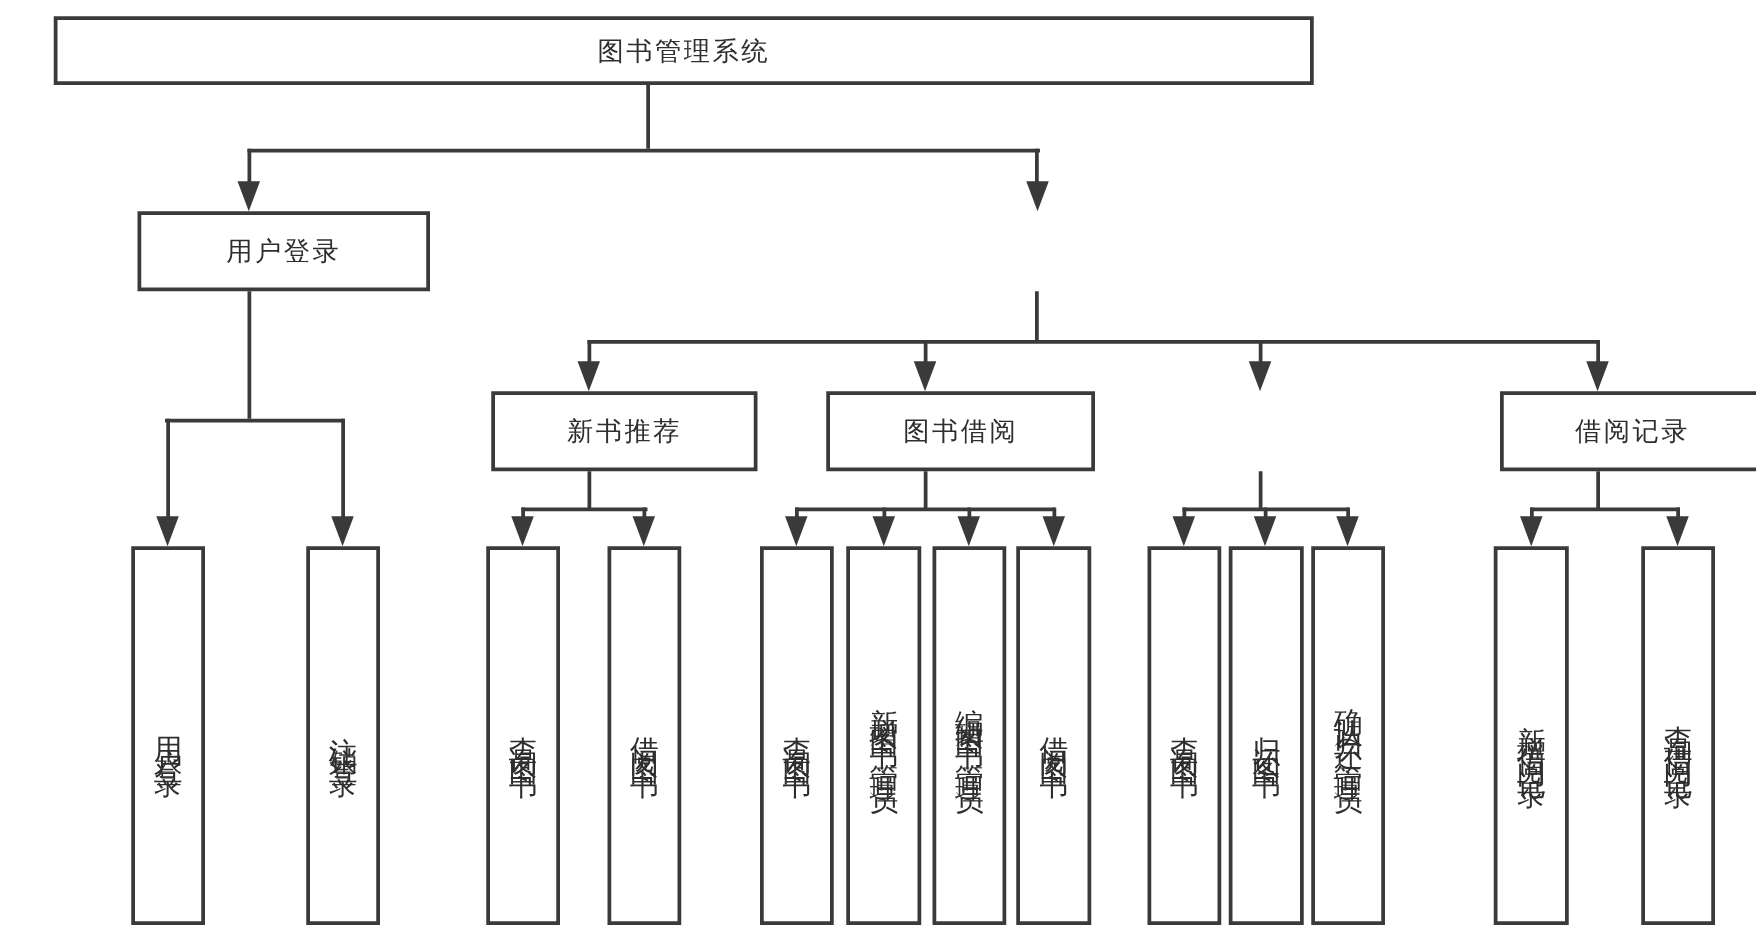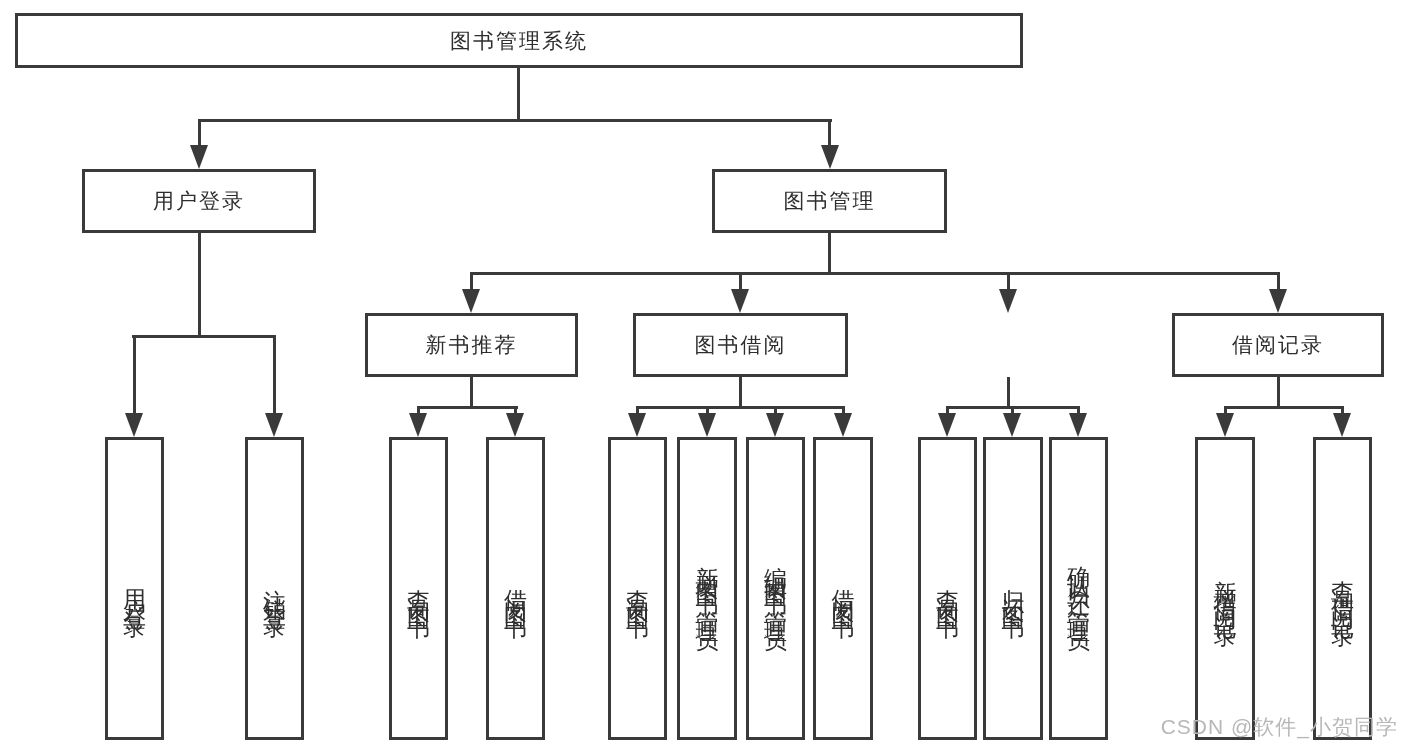--- a/index.html
+++ b/index.html
@@ -11,7 +11,7 @@
     position:absolute;box-sizing:border-box;border:3px solid #3a3a3a;background:#ffffff;
     display:flex;align-items:center;justify-content:center;
   }
-  .hnode{font-size:21px;letter-spacing:2px;white-space:nowrap;}
+  .hnode{font-size:21px;letter-spacing:2px;white-space:nowrap;margin-left:28px;}
   .vnode span{
     writing-mode:vertical-rl;text-orientation:mixed;
     font-size:23px;letter-spacing:9px;line-height:1;white-space:nowrap;

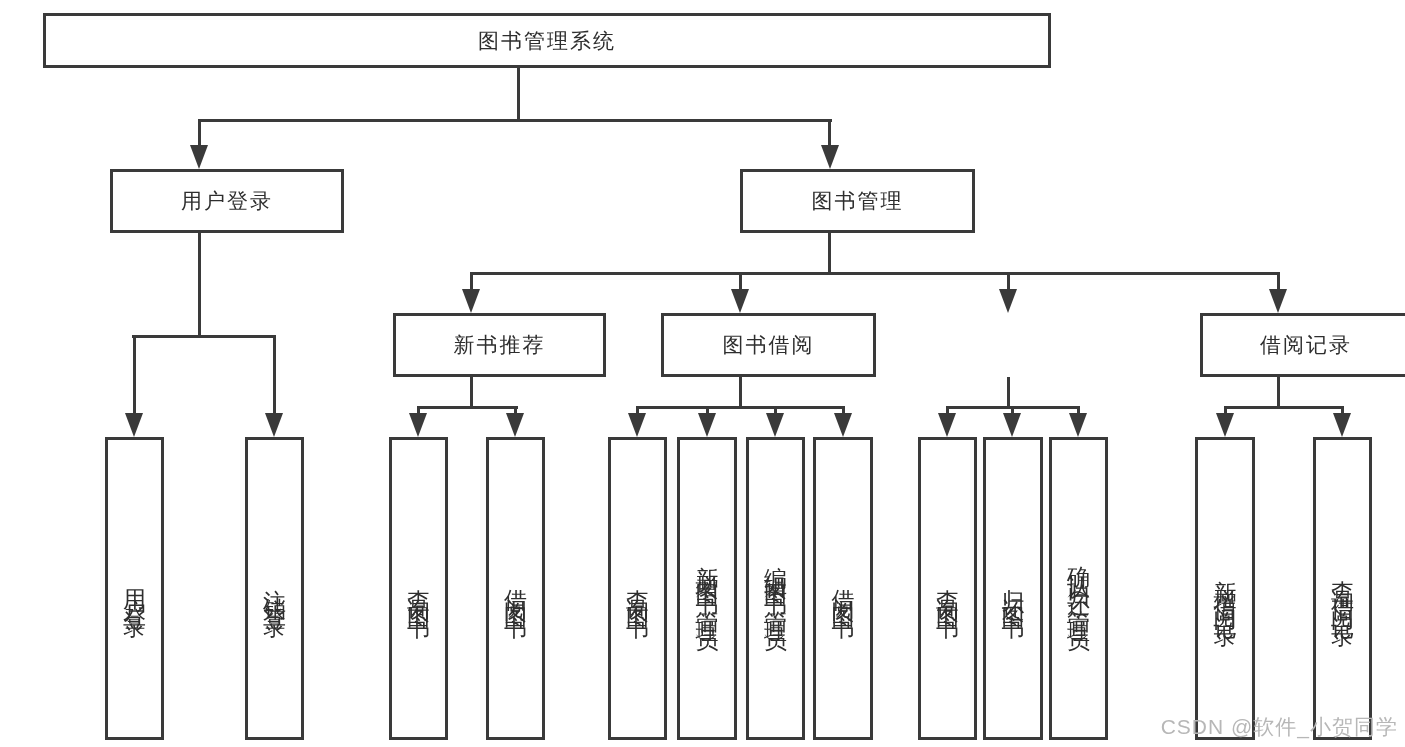--- a/index.html
+++ b/index.html
@@ -47,9 +47,6 @@
 
   <div class="node hnode" style="left:82px;top:169px;width:234px;height:64px;">
     <span>用户登录</span>
-  </div>
-  <div class="node hnode" style="left:712px;top:169px;width:235px;height:64px;">
-    <span>图书管理</span>
   </div>
 
   <div class="vline" style="left:198px;top:233px;height:102px;"></div>

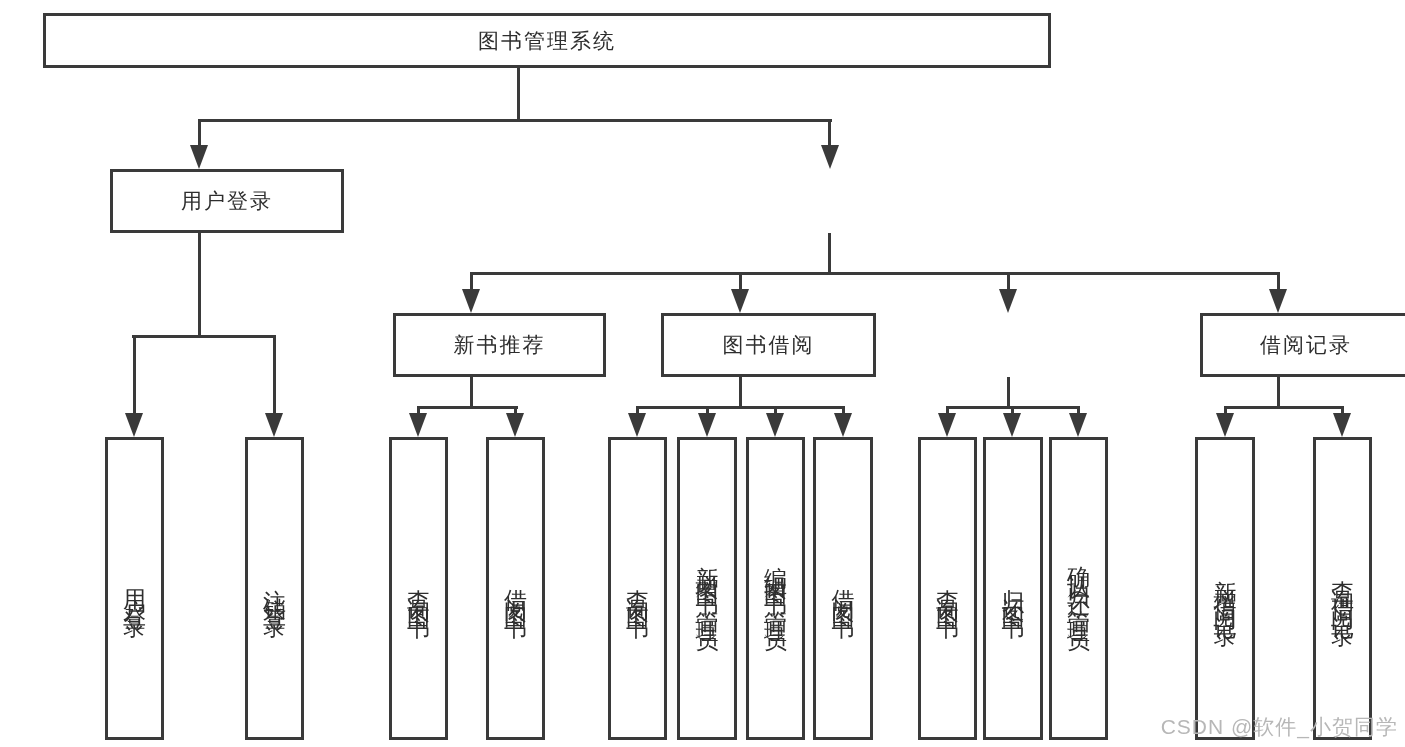--- a/index.html
+++ b/index.html
@@ -158,7 +158,6 @@
     <span>查询借阅记录</span>
   </div>
 
-  <div class="watermark">CSDN @软件_小贺同学</div>
 </div>
 
 </body></html>

